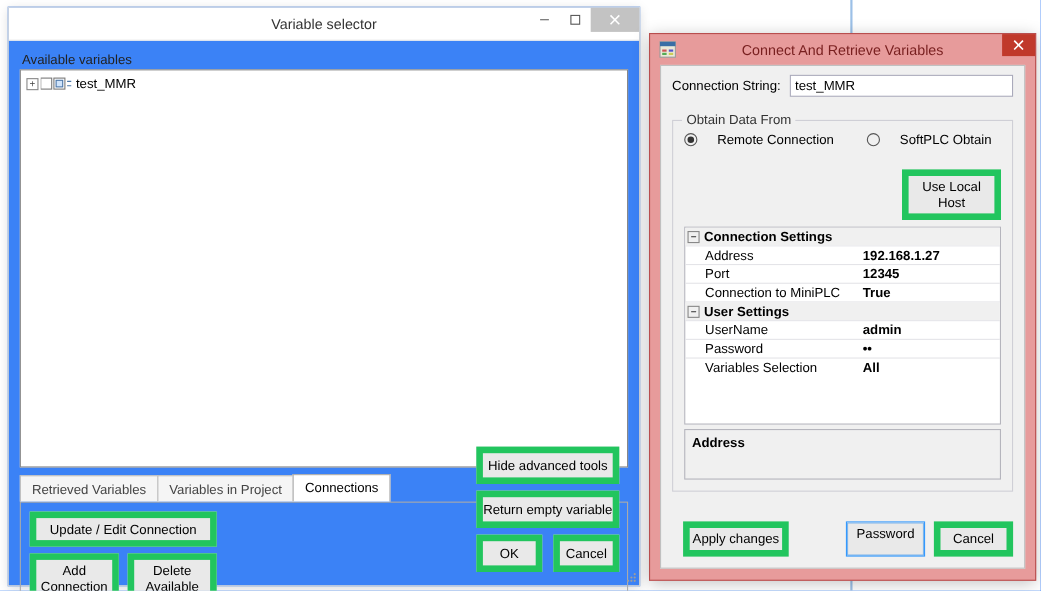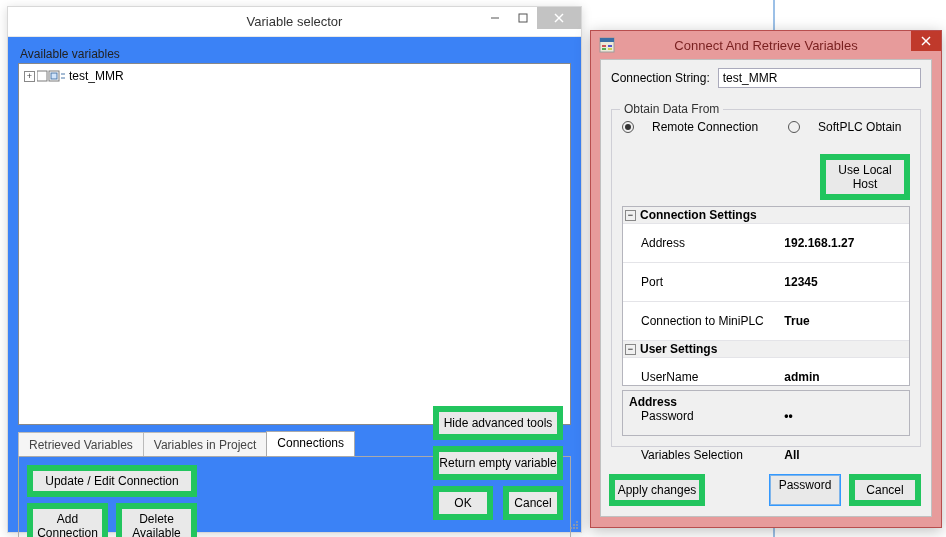--- a/index.html
+++ b/index.html
@@ -65,7 +65,7 @@
 .pg-row { display: flex; border-bottom: 1px solid #e4e4e8; line-height: 16px; }
 .pg-row:last-child { border-bottom: none; }
 .pg-label { width: 55%; padding: 0 4px 0 0; display: flex; align-items: center; }
-.pg-value { width: 45%; padding: 11px 4px; font-weight: bold; }
+.pg-value { width: 45%; padding: 0 4px; font-weight: bold; }
 .pg-cat .pg-label { font-weight: bold; background: #f0f0f0; width: 100%; }
 .pg-cat { border-bottom: 1px solid #e4e4e8; }
 .pg-toggle { width: 11px; height: 11px; border: 1px solid #888; display: inline-flex; align-items: center; justify-content: center; font-size: 9px; margin: 0 4px 0 2px; cursor: pointer; color: #444; }

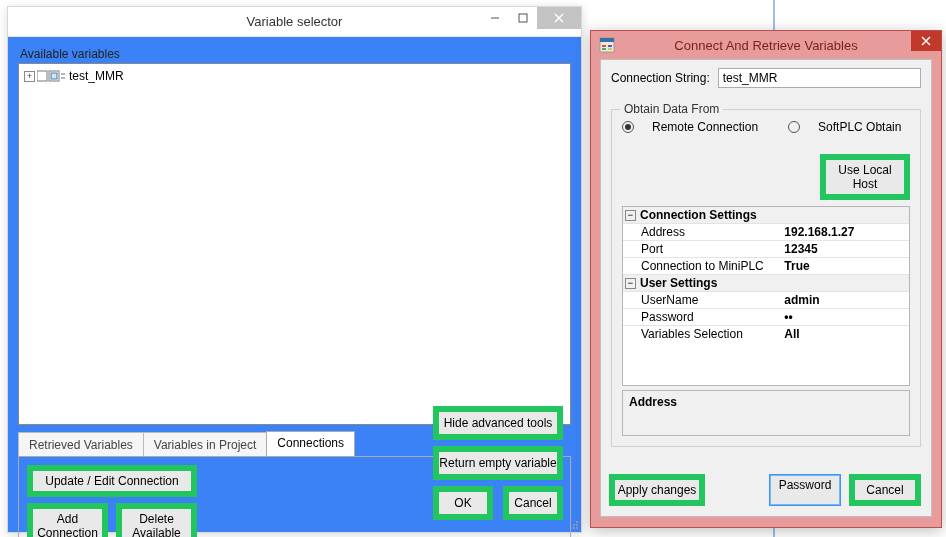--- a/index.html
+++ b/index.html
@@ -74,7 +74,7 @@
 .desc-box { border: 1px solid #b5b5bd; background: #f0f0f0; height: 46px; margin-top: 4px; padding: 4px 6px; }
 .desc-box .desc-title { font-weight: bold; }
 
-.dlg-buttons { position: absolute; left: 8px; right: 10px; bottom: 10px; display: flex; justify-content: space-between; align-items: center; }
+.dlg-buttons { position: absolute; left: 20px; right: 10px; bottom: 10px; display: flex; justify-content: space-between; align-items: center; }
 .dlg-buttons .left .btn { width: 96px; padding: 3px 0; }
 .dlg-buttons .right { display: flex; gap: 8px; }
 .dlg-buttons .right .btn { width: 72px; padding: 3px 0; }

